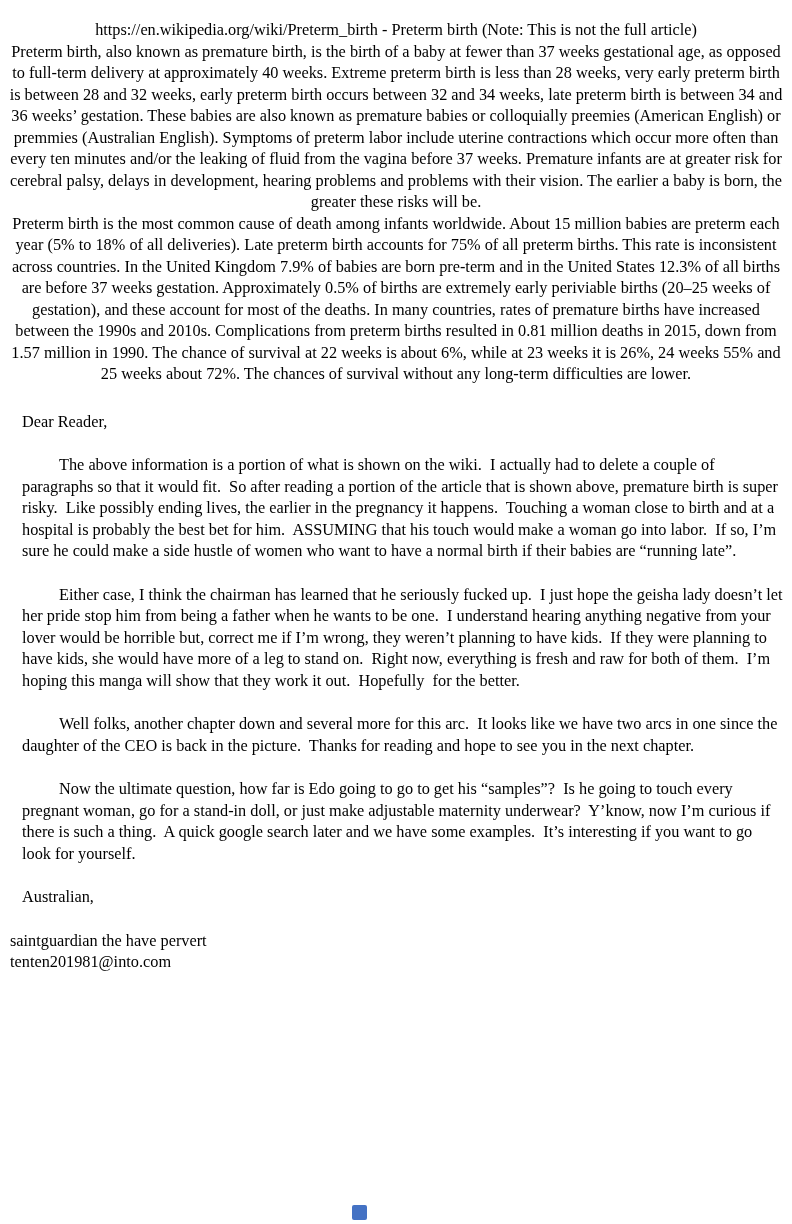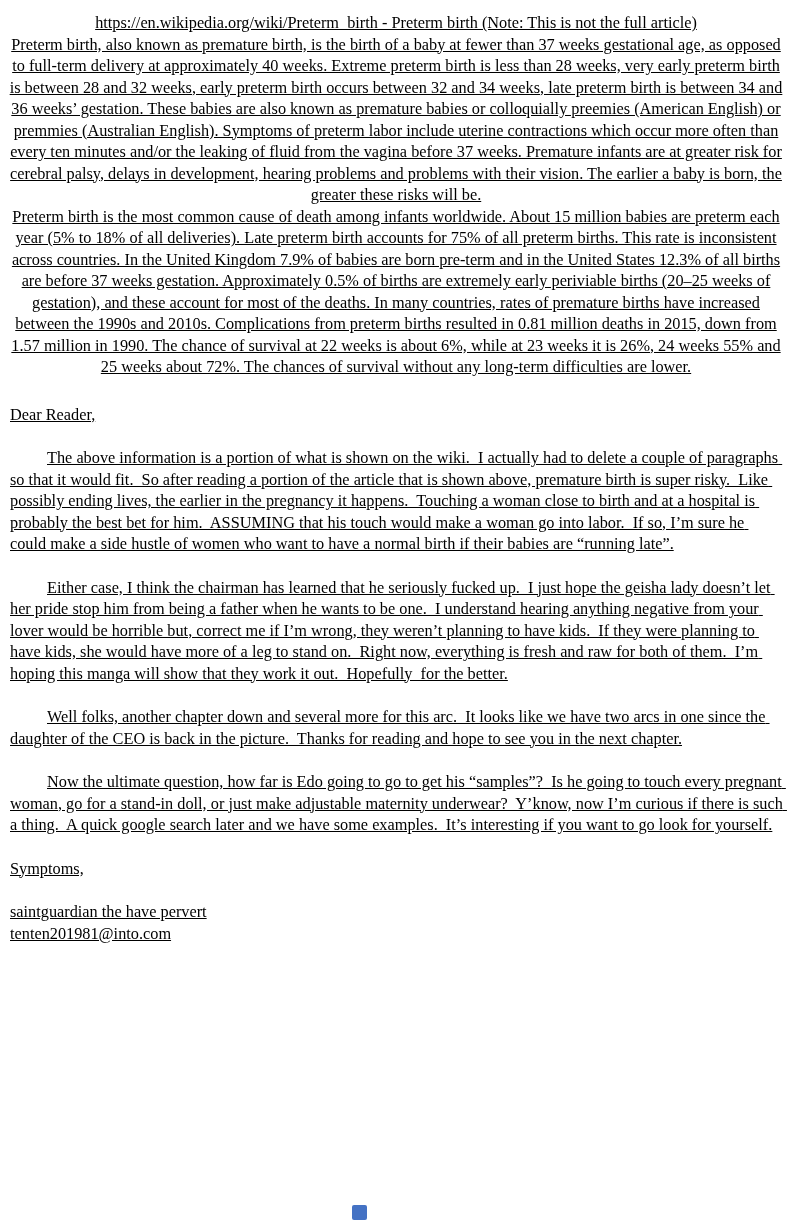--- a/index.html
+++ b/index.html
@@ -18,8 +18,7 @@
     line-height: 21.5px;
   }
   .doc {
-    padding-top: 12px;
-    text-decoration: underline;
+    padding-top: 19px;
   }
   .wiki p {
     margin: 0;

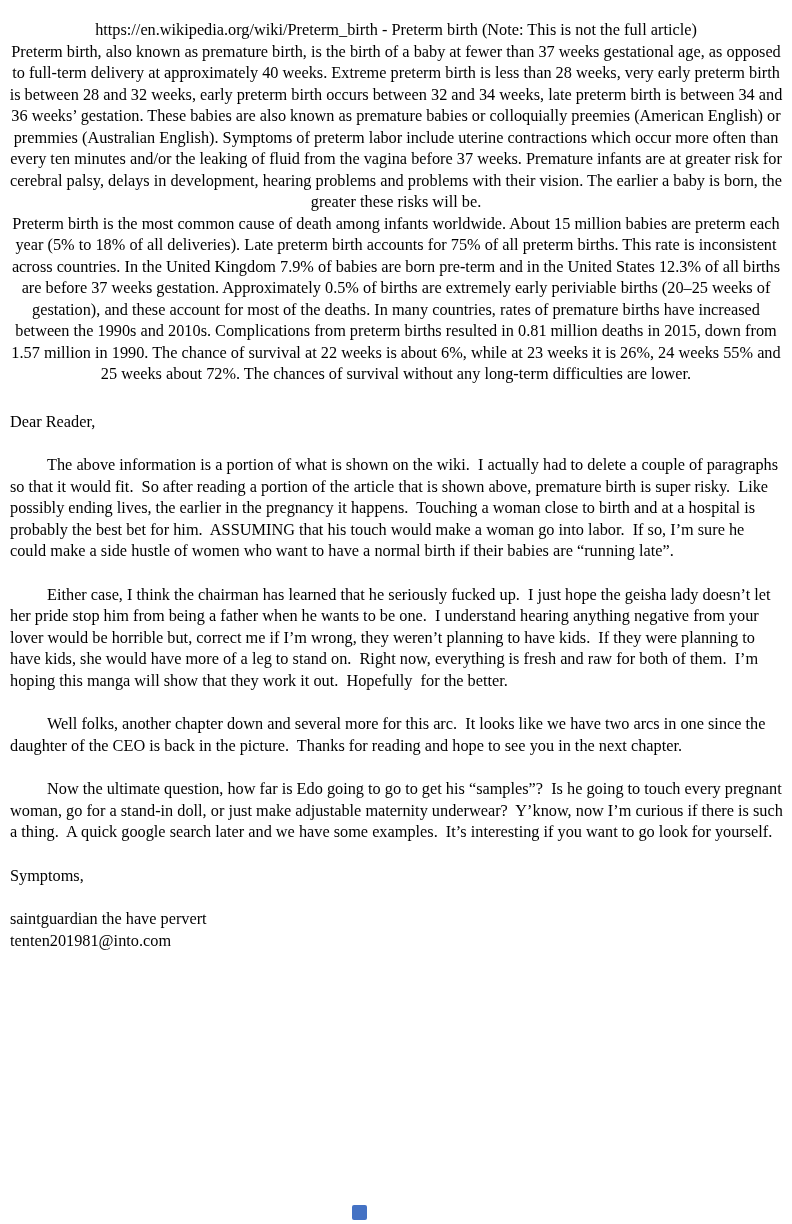--- a/index.html
+++ b/index.html
@@ -30,7 +30,7 @@
     text-align: left;
   }
   .letter p {
-    margin: 22px 0 0 0;
+    margin: 22px 0 0 12px;
     white-space: pre-wrap;
   }
   .letter p.body-para {

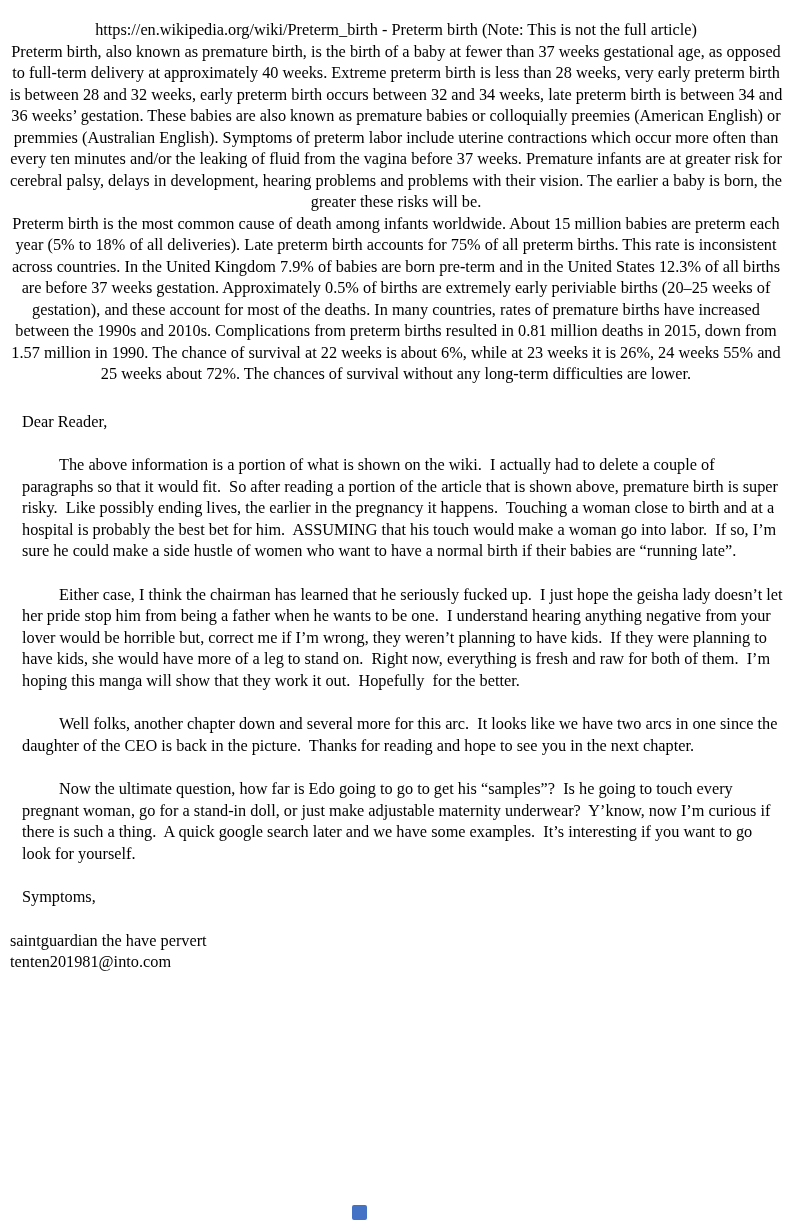--- a/index.html
+++ b/index.html
@@ -76,7 +76,7 @@
 
     <p class="body-para">Now the ultimate question, how far is Edo going to go to get his “samples”?  Is he going to touch every pregnant woman, go for a stand-in doll, or just make adjustable maternity underwear?  Y’know, now I’m curious if there is such a thing.  A quick google search later and we have some examples.  It’s interesting if you want to go look for yourself.</p>
 
-    <p>Symptoms,</p>
+    <p>Australian,</p>
 
     <div class="sig-block">
       <p>saintguardian the have pervert</p>

